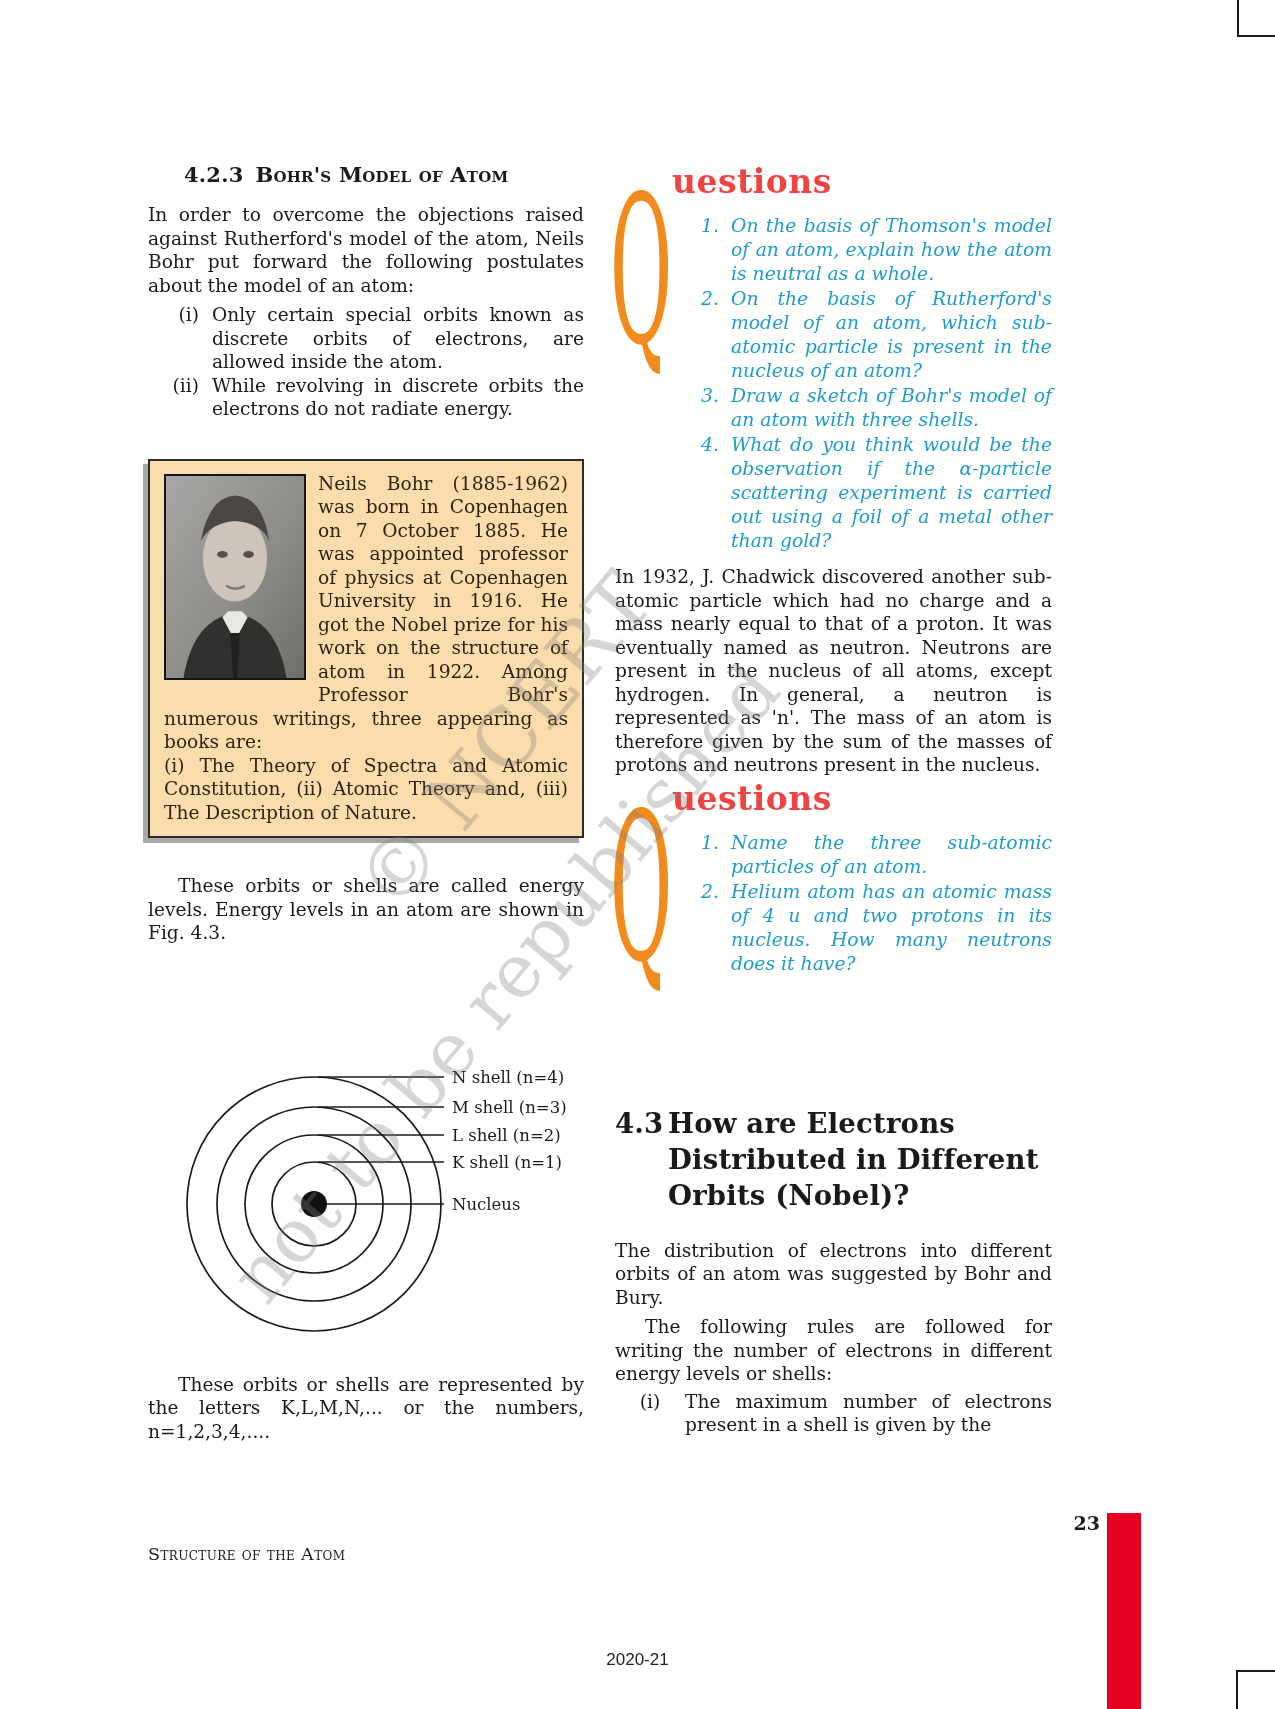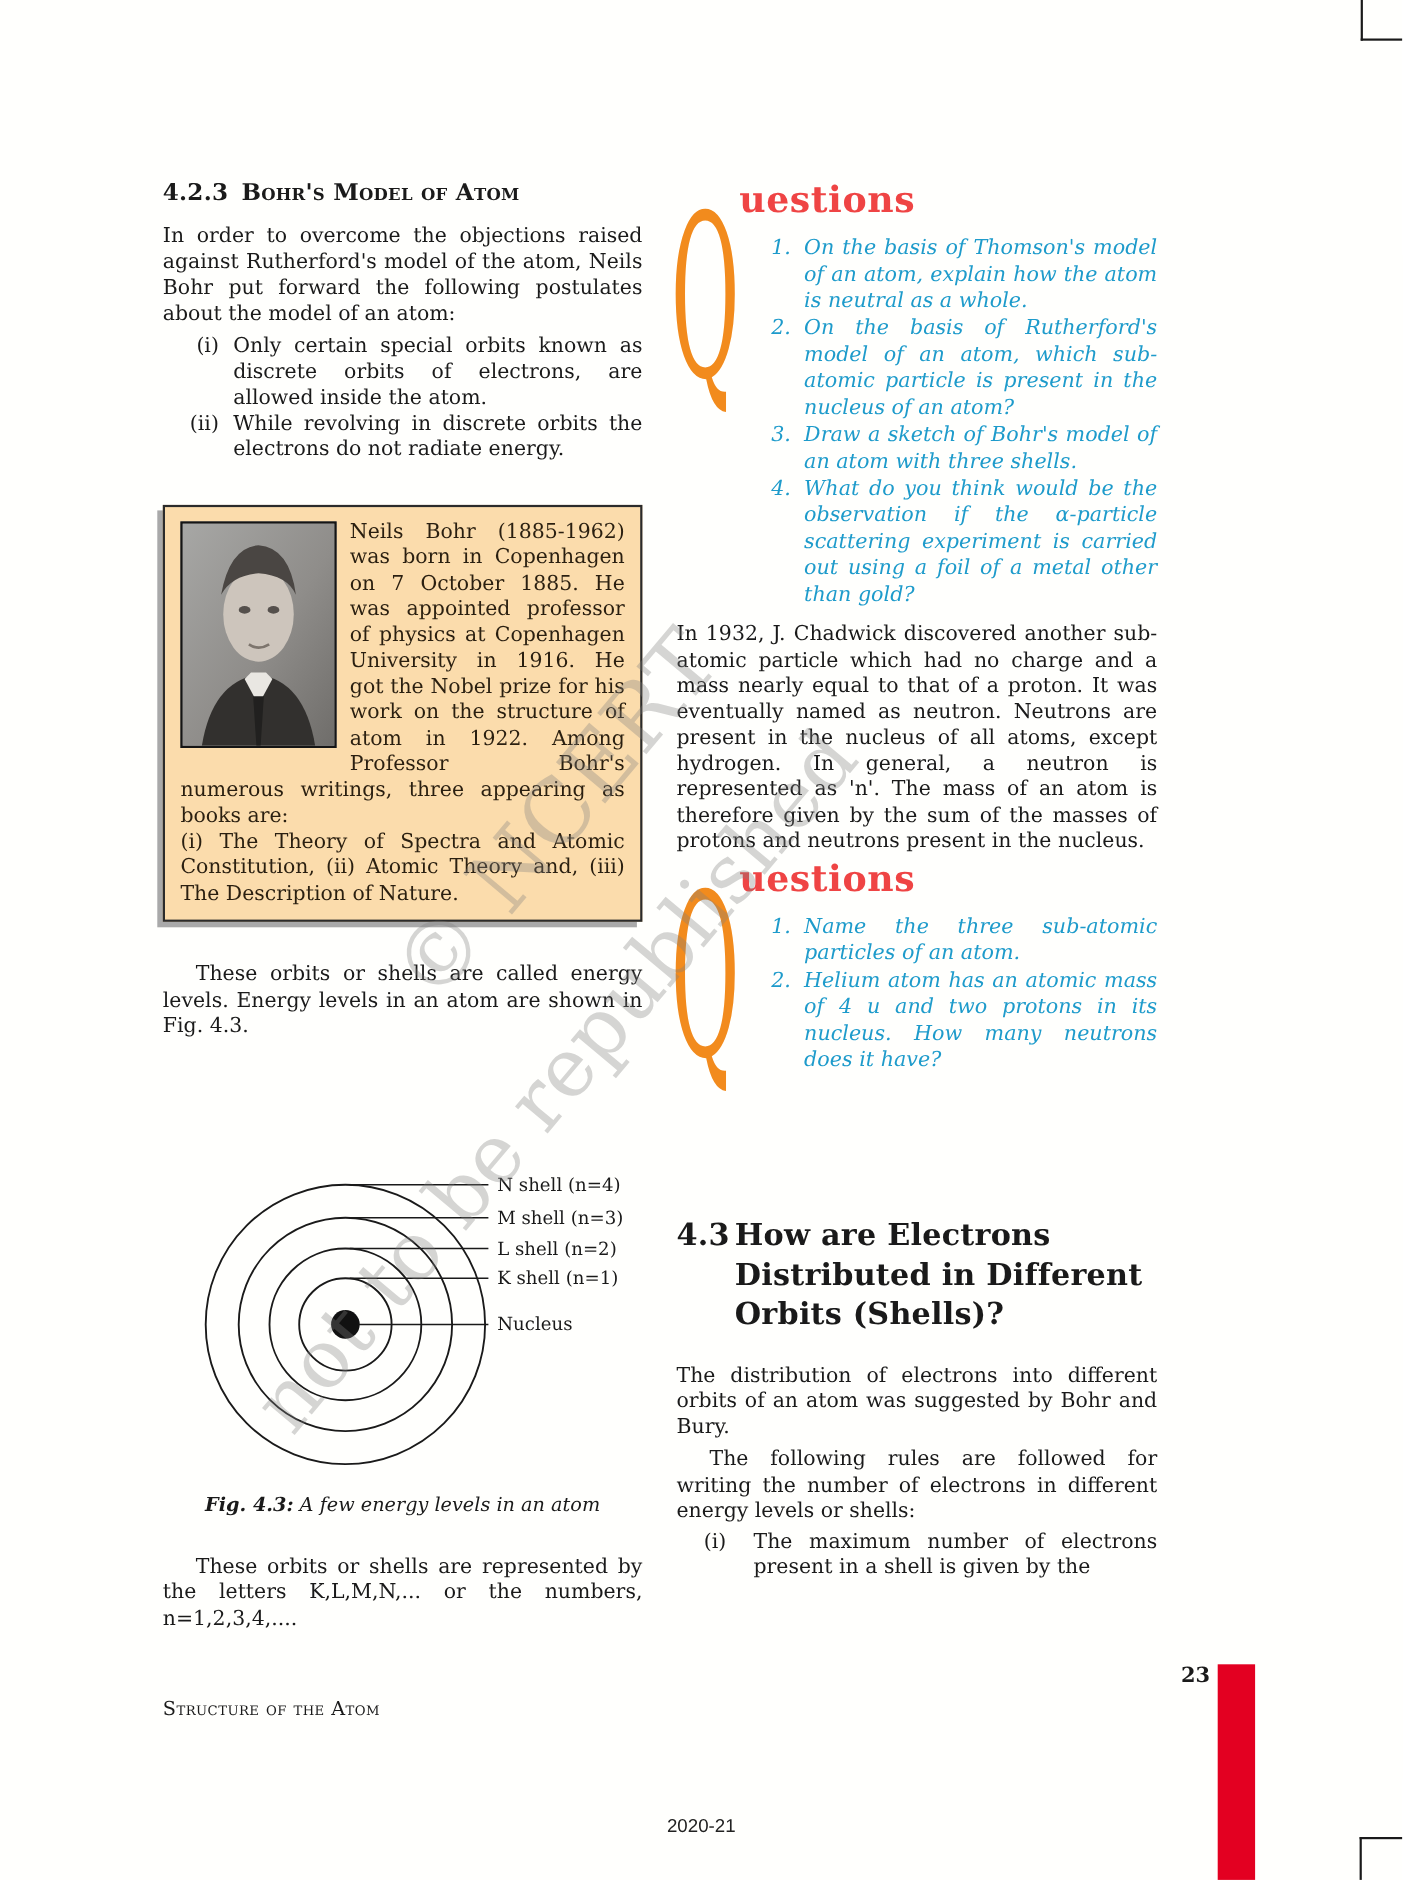--- a/index.html
+++ b/index.html
@@ -19,7 +19,7 @@
 
   .h-sub { font-size: 21px; font-weight: bold; letter-spacing: 0.2px; }
   .h-sub .sc { font-variant: small-caps; }
-  .h-num { margin-right: 12px; }
+  .h-num { margin-right: 12px; margin-left: 36px; }
 
   .para { font-size: 18.6px; line-height: 23.5px; text-align: justify; }
   .indent { text-indent: 30px; }

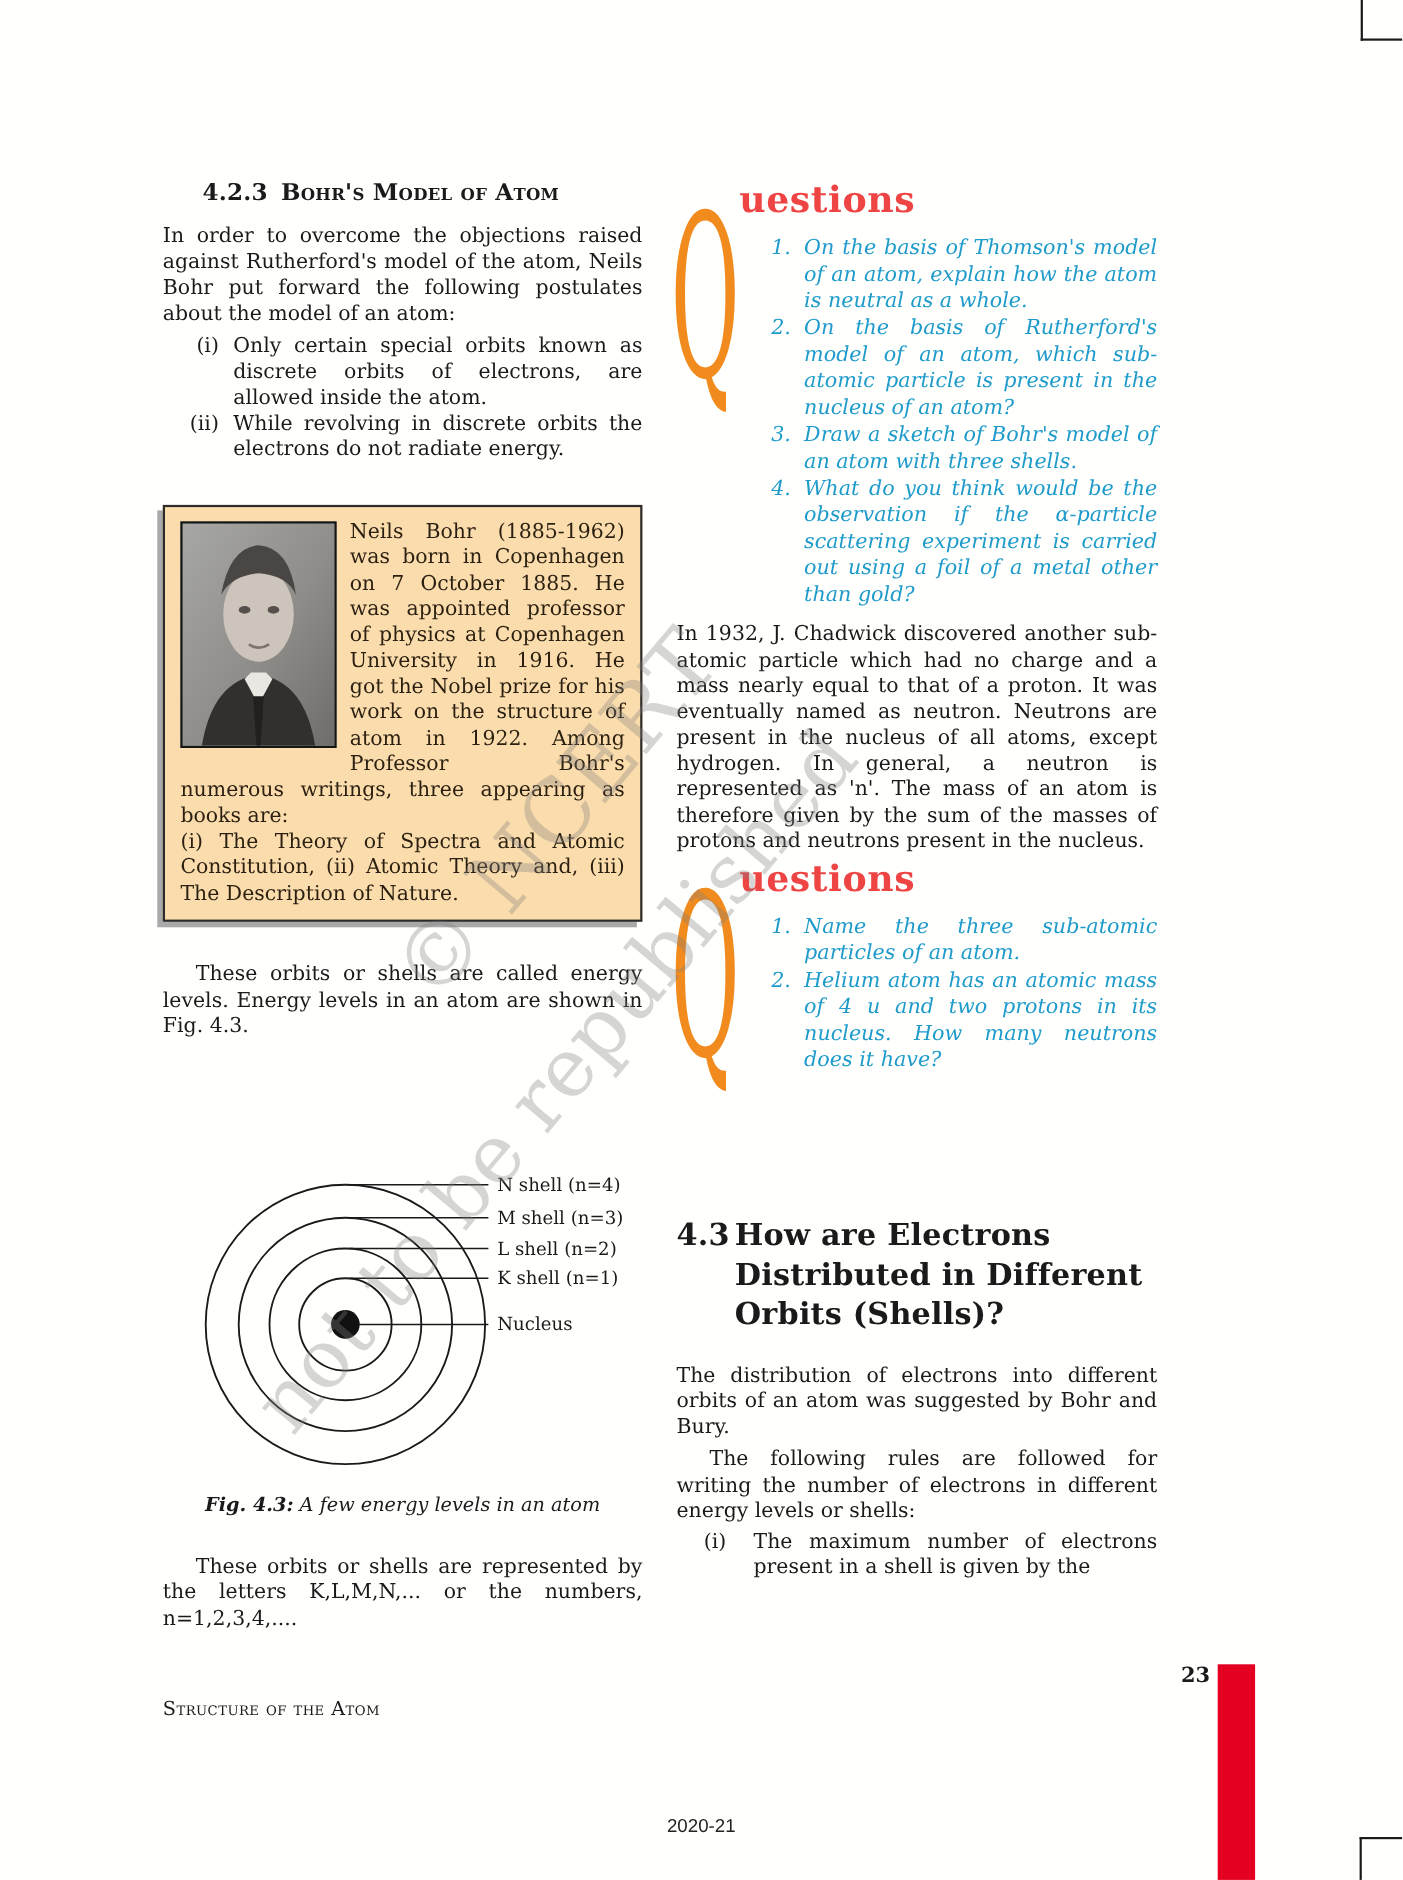--- a/index.html
+++ b/index.html
@@ -247,7 +247,7 @@
 
     <div class="h-43">
       <span class="h43-num">4.3</span>
-      <span class="h43-text">How are Electrons Distributed in Different Orbits (Shells)?</span>
+      <span class="h43-text">How are Electrons Distributed in Different Orbits (Nobel)?</span>
     </div>
 
     <div class="para para-dist">The distribution of electrons into different orbits of an atom was suggested by Bohr and Bury.</div>

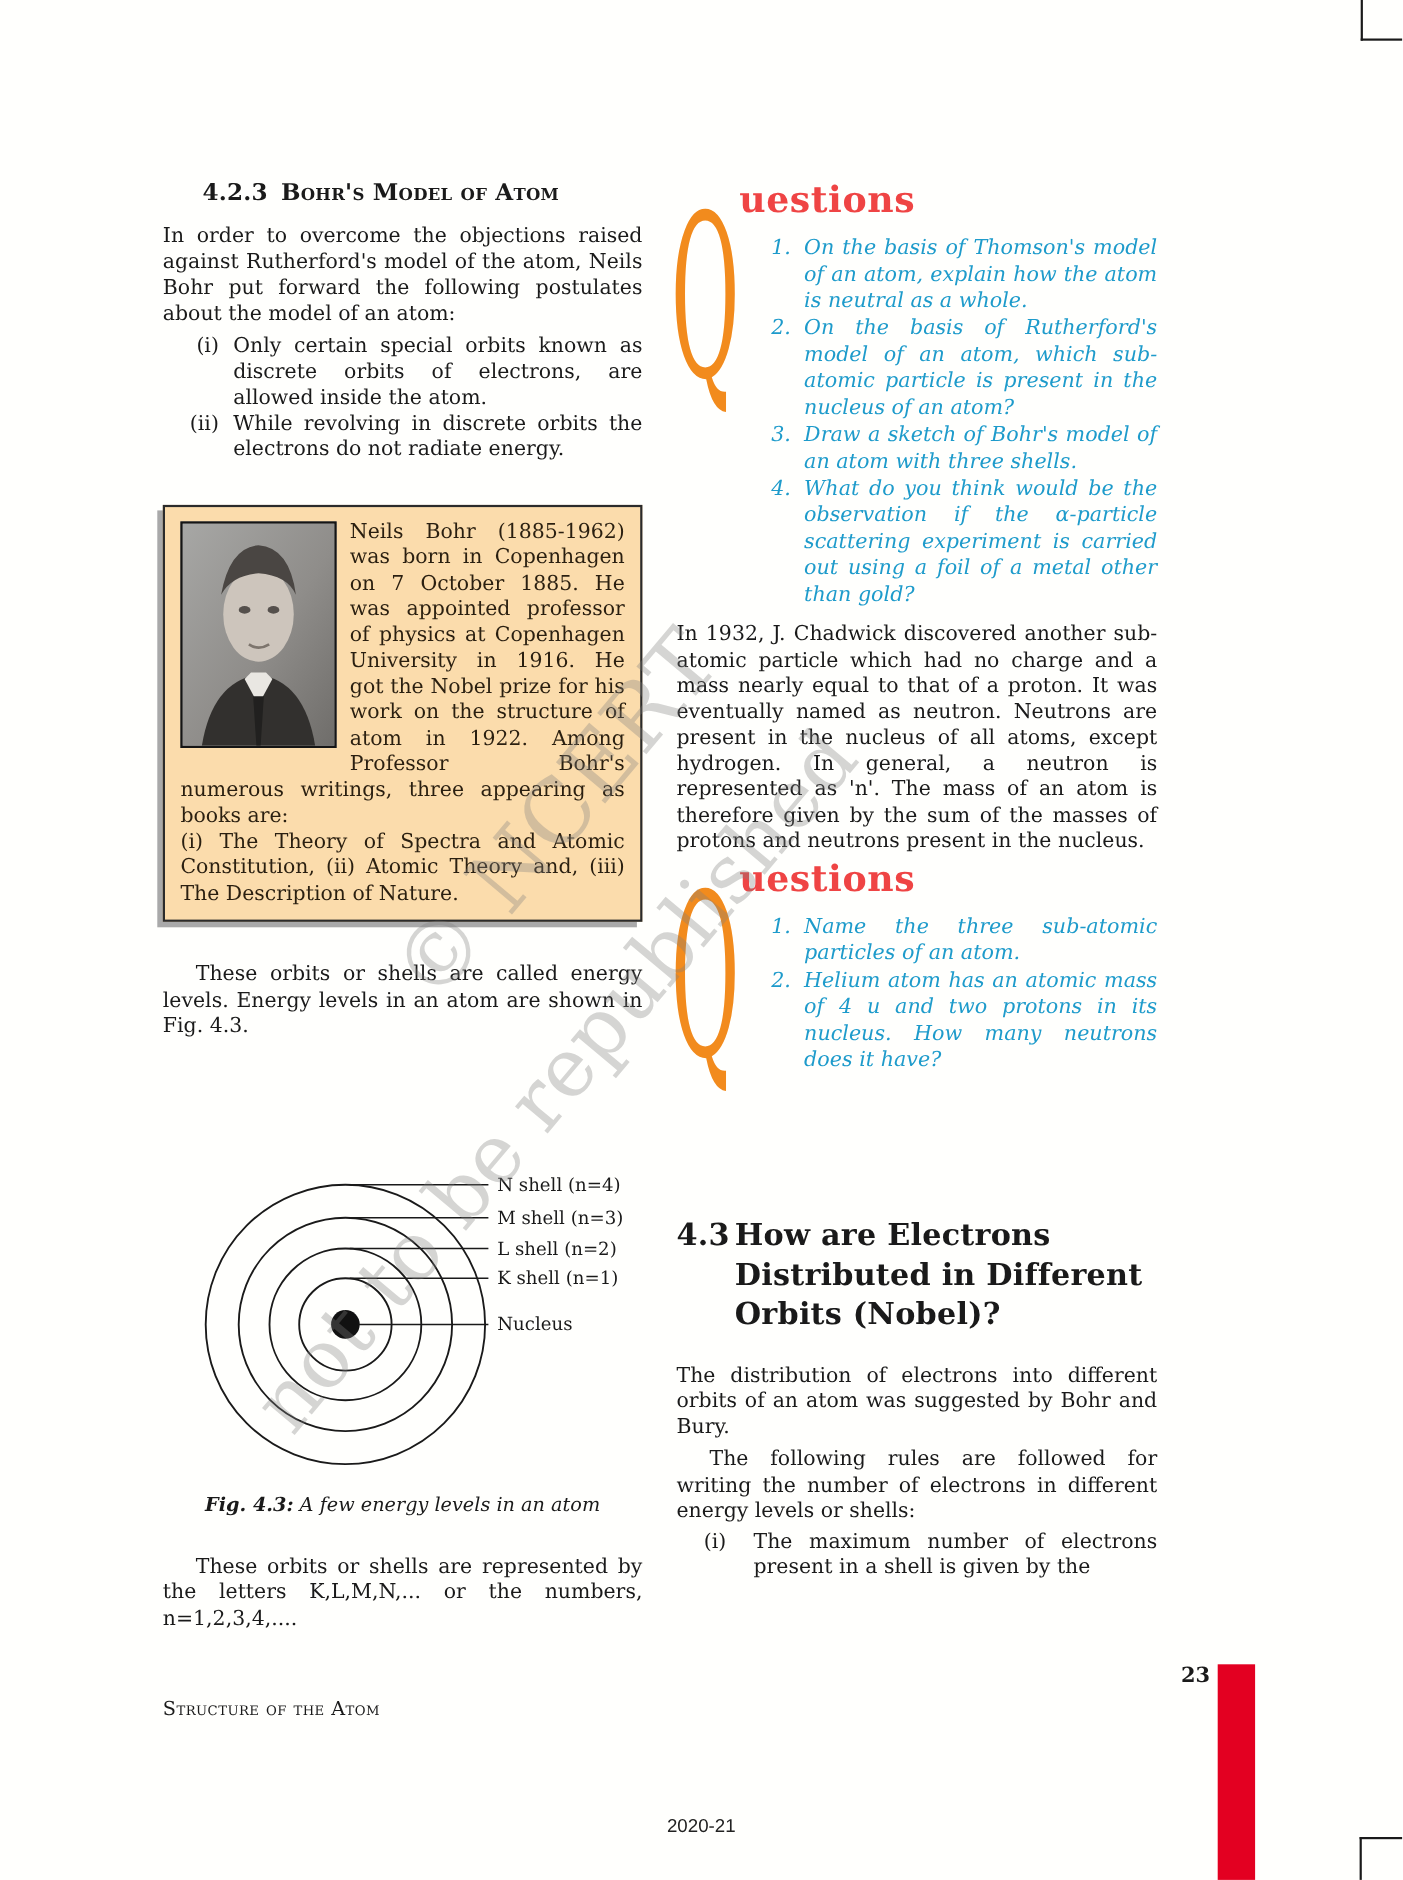--- a/index.html
+++ b/index.html
@@ -193,9 +193,6 @@
           <text x="304" y="152.5">Nucleus</text>
         </g>
       </svg>
-      <div class="fig-caption">
-        <span class="cap-bold">Fig. 4.3:</span><span> A few energy levels in an atom</span>
-      </div>
     </div>
 
     <div class="para indent para-letters">These orbits or shells are represented by the letters K,L,M,N,... or the numbers, n=1,2,3,4,....</div>

